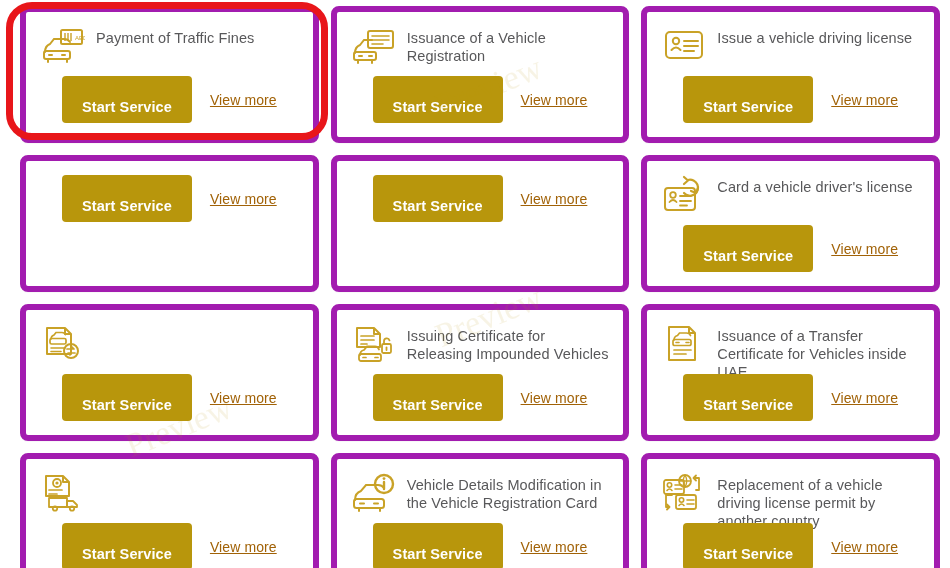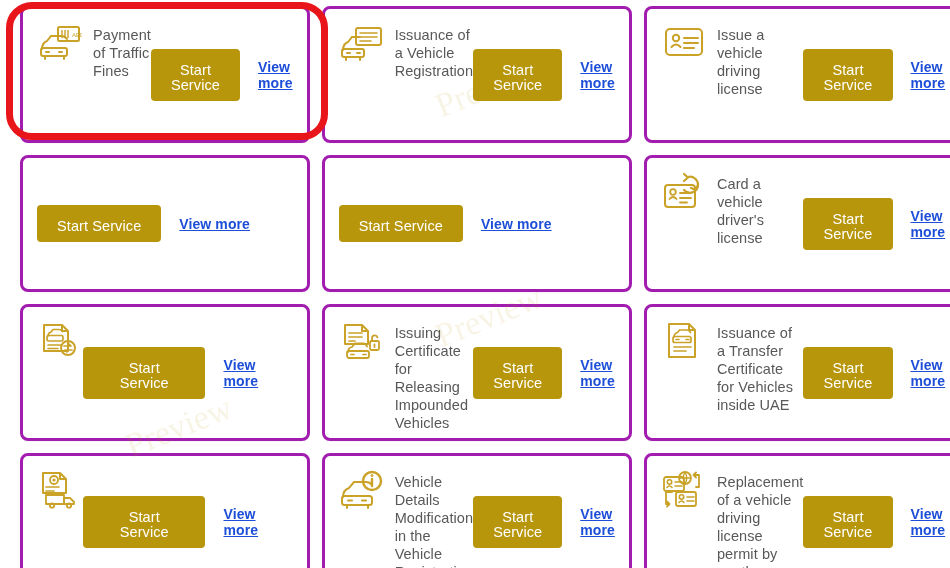--- a/index.html
+++ b/index.html
@@ -52,11 +52,11 @@
   .card {
     position: relative;
     background: #ffffff;
-    border: 3px solid #a21caf;
+    border: 6px solid #a21caf;
     border-radius: 8px;
     padding: 14px 14px 12px 14px;
     display: flex;
-    flex-direction: row;
+    flex-direction: column;
     box-shadow: 0 1px 1px rgba(0,0,0,.03);
   }
 

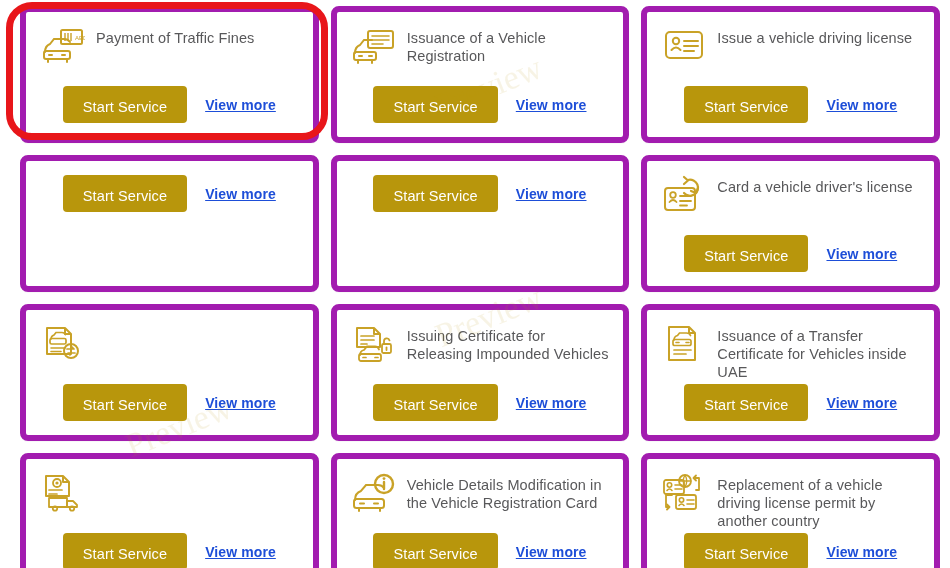--- a/index.html
+++ b/index.html
@@ -99,10 +99,10 @@
     background: #b8960c;
     color: #ffffff;
     font-size: 14.5px;
-    font-weight: normal;
+    font-weight: bold;
     border: none;
     border-radius: 4px;
-    padding: 14px 20px 8px 20px;
+    padding: 24px 20px 8px 20px;
     cursor: pointer;
     line-height: 15px;
     letter-spacing: .1px;

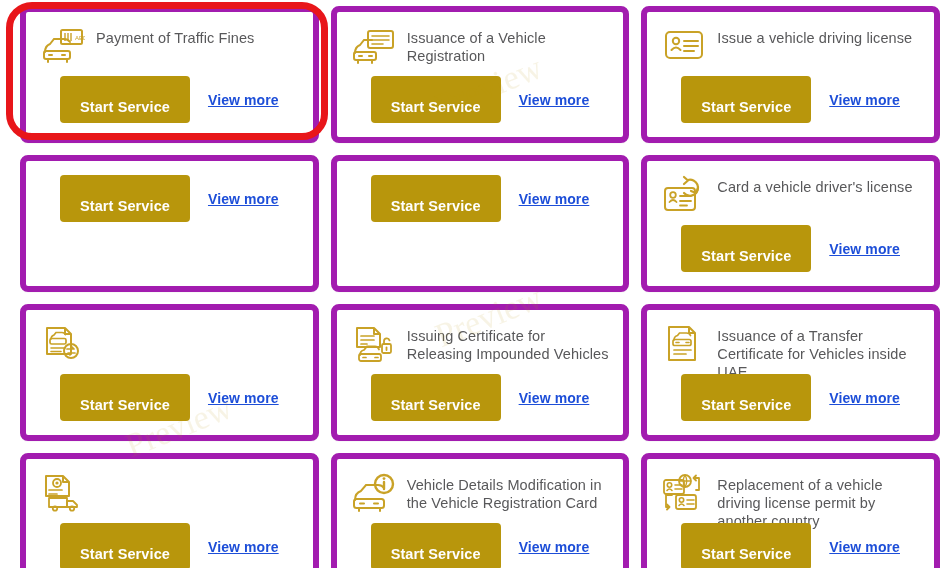--- a/index.html
+++ b/index.html
@@ -110,9 +110,9 @@
   }
 
   .link-more {
-    color: #1d4ed8;
+    color: #a16207;
     font-size: 14px;
-    font-weight: bold;
+    font-weight: normal;
     text-decoration: underline;
     cursor: pointer;
     letter-spacing: .1px;

